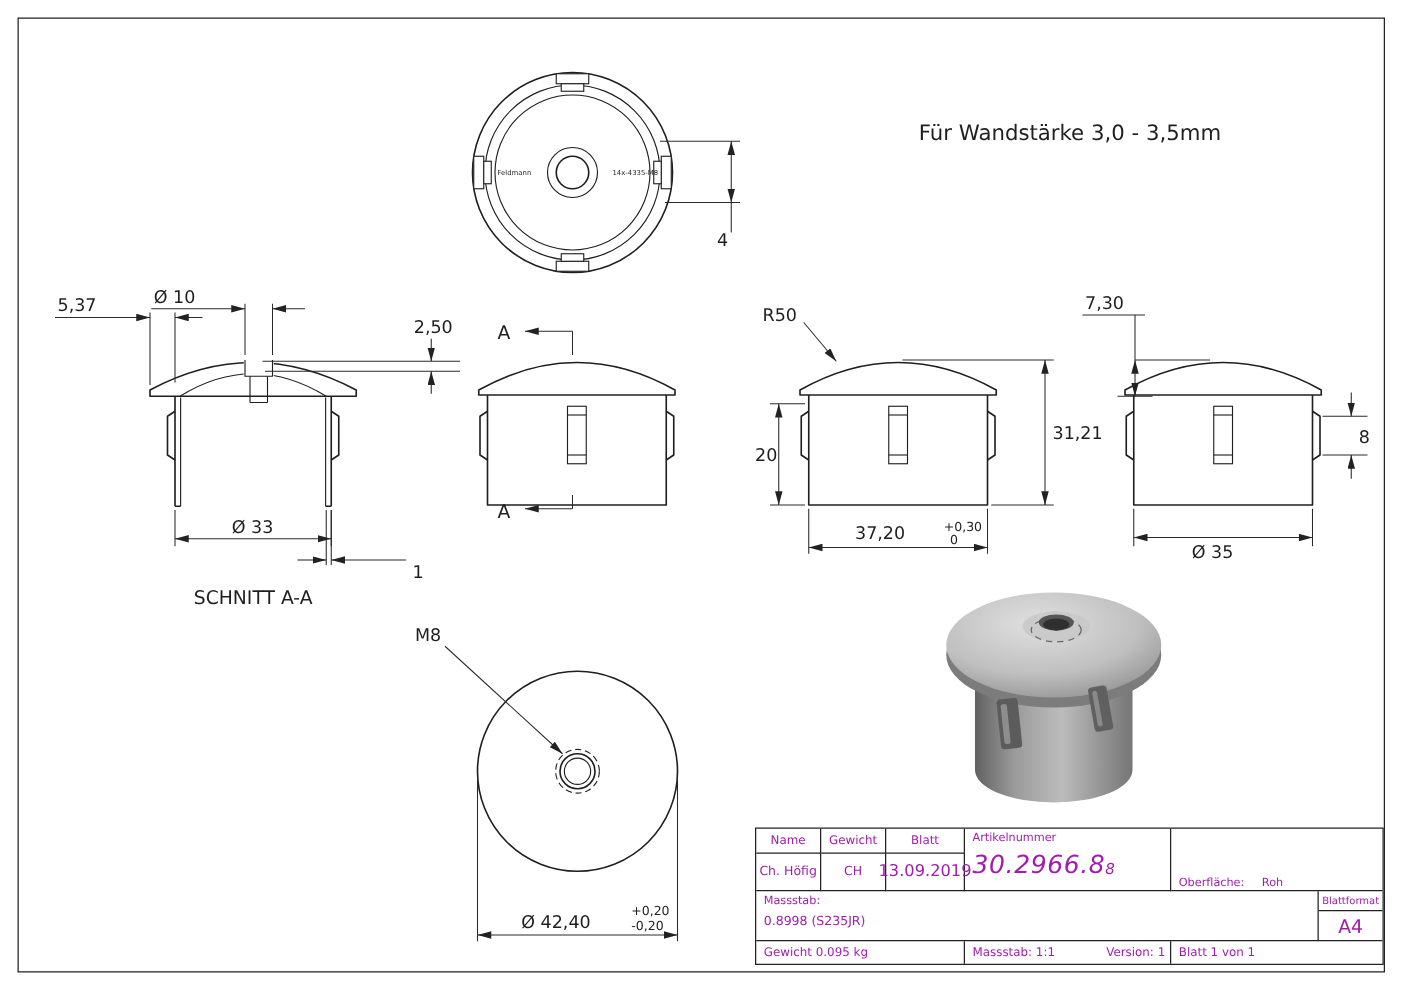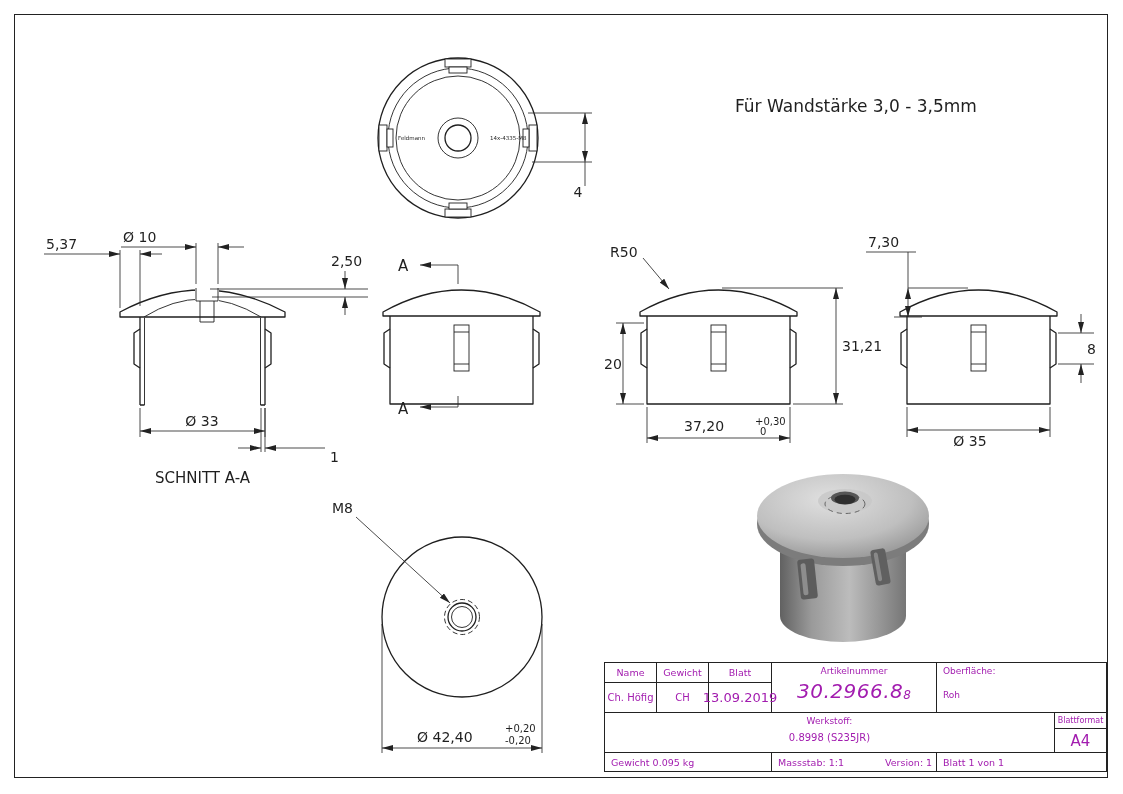--- a/index.html
+++ b/index.html
@@ -20,7 +20,7 @@
   .cell{position:absolute;box-sizing:border-box;display:flex;align-items:center;justify-content:center;font-size:9.5px;}
   .cell.left{justify-content:flex-start;padding-left:6px;}
   .cell.top{align-items:flex-start;padding-top:3px;flex-direction:column;}
-  .cell.col{flex-direction:column;align-items:center;justify-content:flex-start;padding:3px 6px;}
+  .cell.col{flex-direction:column;align-items:flex-start;justify-content:flex-start;padding:3px 6px;}
   .br{border-right:1px solid #222;}
   .bb{border-bottom:1px solid #222;}
   .artnum-row{display:flex;align-items:flex-end;margin-top:3px;font-style:italic;}

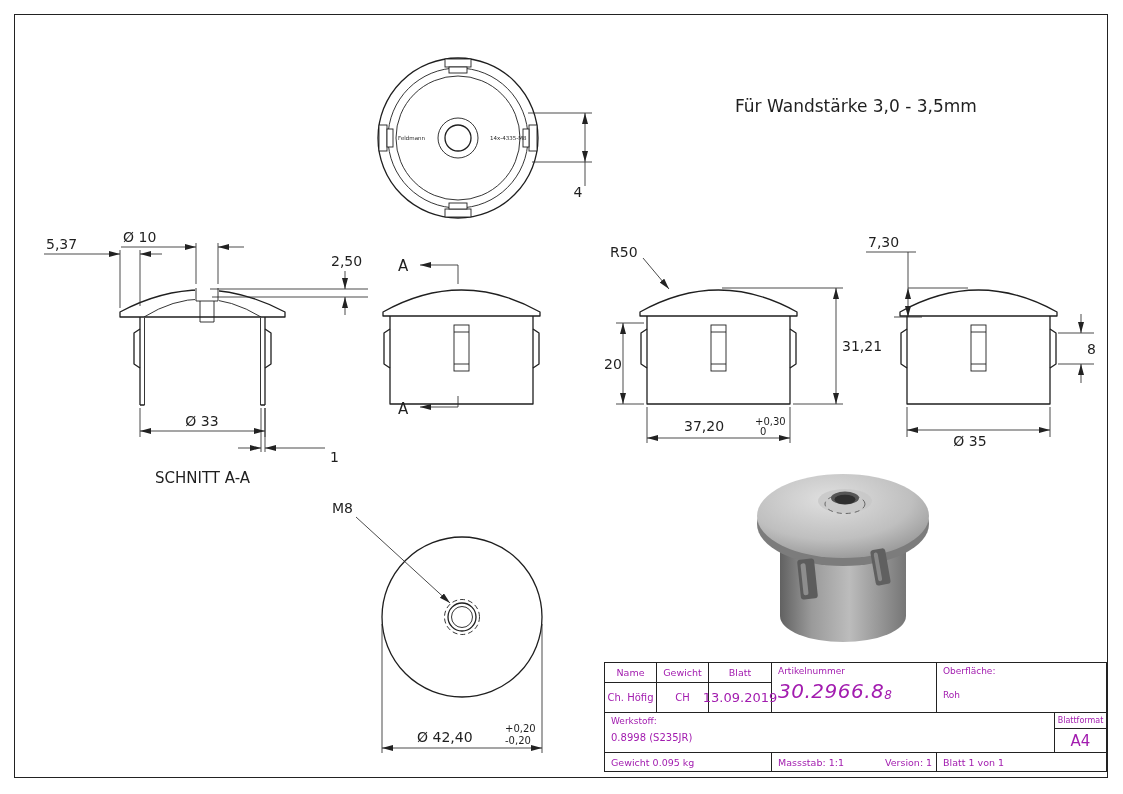--- a/index.html
+++ b/index.html
@@ -19,7 +19,7 @@
   .tblock{position:absolute;left:604px;top:662px;width:501px;height:108px;border:1px solid #222;background:#fff;color:#a21caf;box-sizing:content-box;}
   .cell{position:absolute;box-sizing:border-box;display:flex;align-items:center;justify-content:center;font-size:9.5px;}
   .cell.left{justify-content:flex-start;padding-left:6px;}
-  .cell.top{align-items:flex-start;padding-top:3px;flex-direction:column;}
+  .cell.top{align-items:flex-end;padding-top:3px;}
   .cell.col{flex-direction:column;align-items:flex-start;justify-content:flex-start;padding:3px 6px;}
   .br{border-right:1px solid #222;}
   .bb{border-bottom:1px solid #222;}

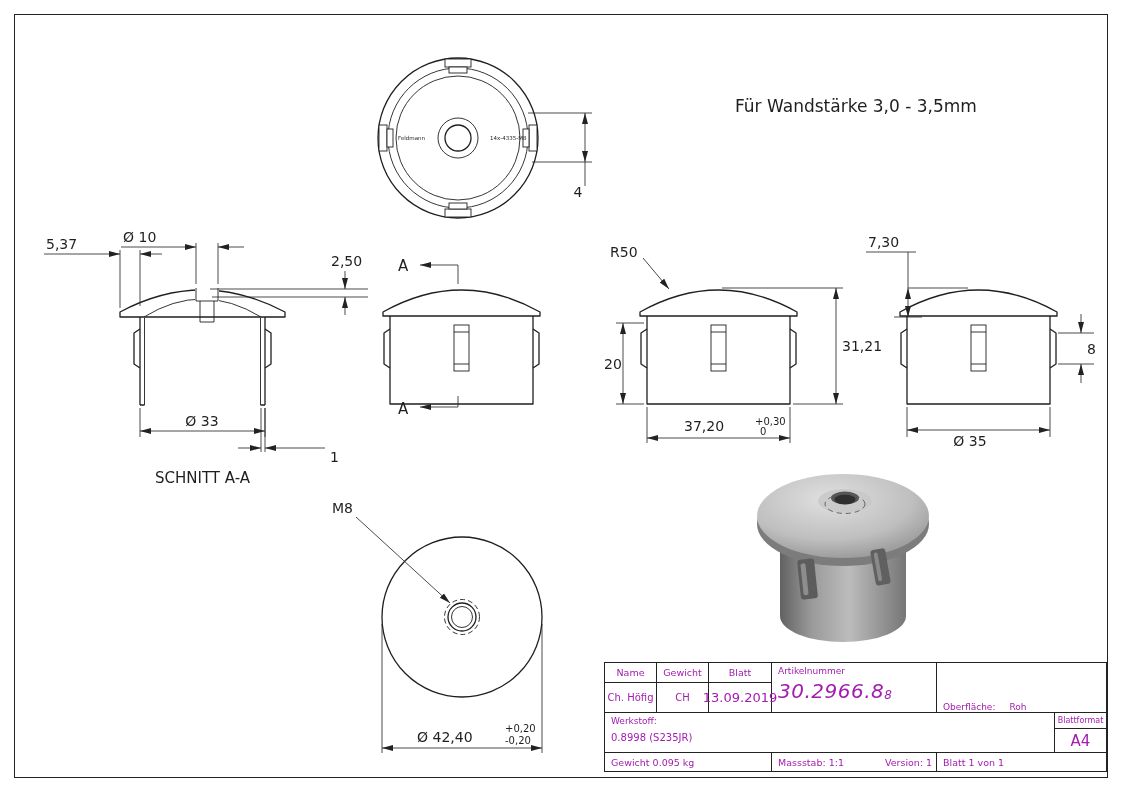--- a/index.html
+++ b/index.html
@@ -289,7 +289,7 @@
     </div>
 
     <div class="cell col br bb" style="left:0;top:50px;width:450px;height:40px">
-      <span class="lbl">Werkstoff:</span>
+      <span class="lbl">Massstab:</span>
       <span class="val" style="margin-top:6px">0.8998 (S235JR)</span>
     </div>
     <div class="cell bb" style="left:450px;top:50px;width:51px;height:16px;font-size:8px">

